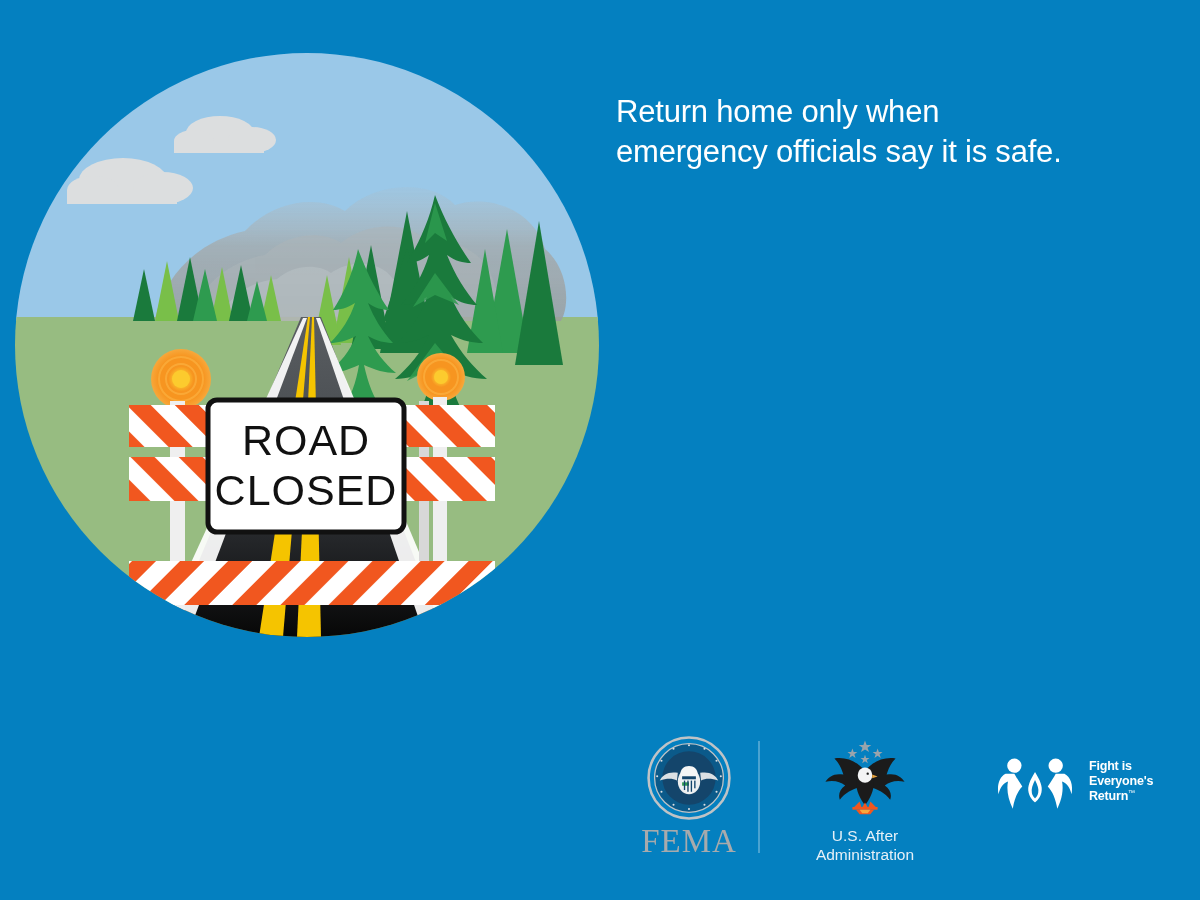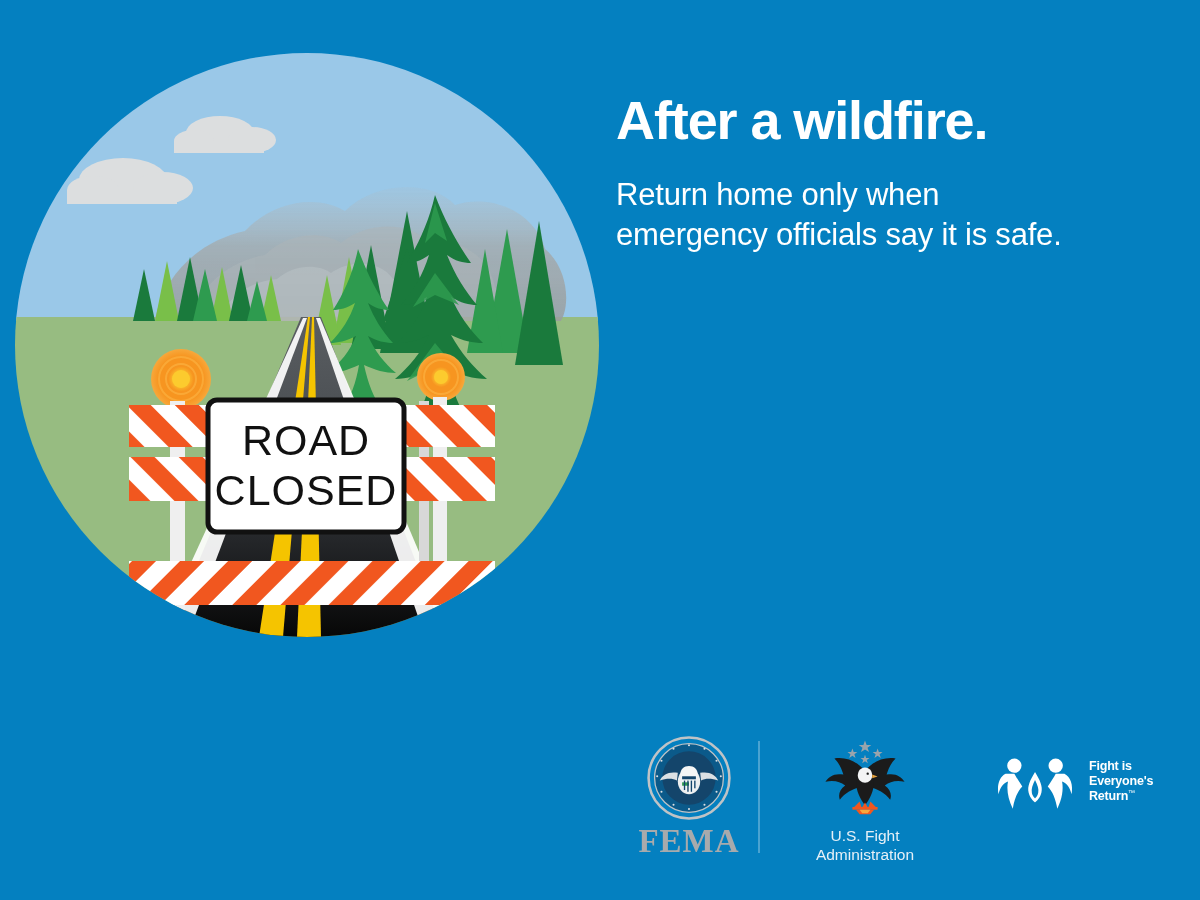--- a/index.html
+++ b/index.html
@@ -273,7 +273,6 @@
   </div>
 
   <div class="textblock">
-    <h1 class="headline">After a wildfire.</h1>
     <p class="subhead">Return home only when emergency officials say it is safe.</p>
   </div>
 

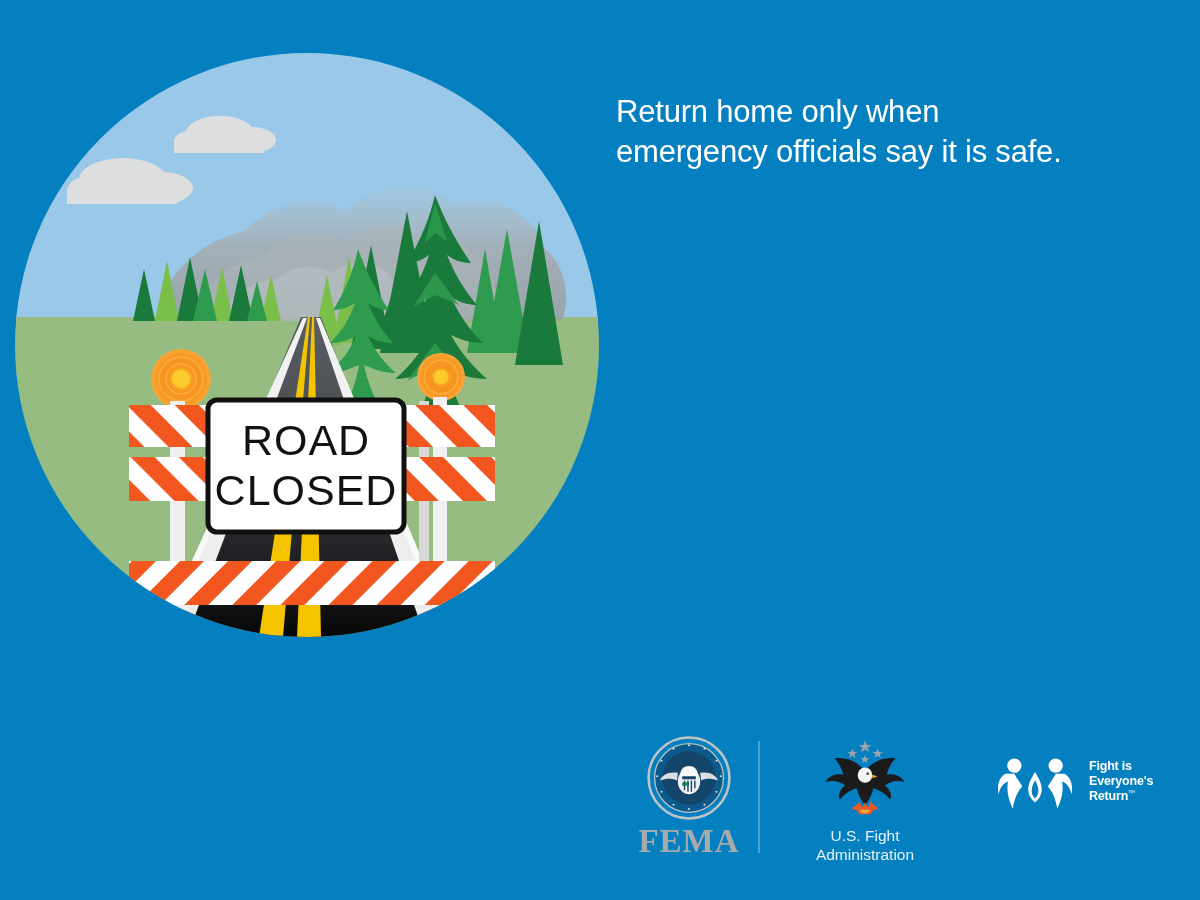--- a/index.html
+++ b/index.html
@@ -34,7 +34,7 @@
   .logo-fema .seal{width:86px;height:86px;margin:0 auto;display:block;}
   .logo-fema .wordmark{
     font-family:"Liberation Serif",serif;
-    font-size:33px;color:#A8AAAC;letter-spacing:1px;margin-top:4px;line-height:1;font-weight:bold;
+    font-size:33px;color:#A8AAAC;letter-spacing:1px;margin-top:4px;line-height:1;
   }
 
   .divider{position:absolute;left:158px;top:6px;width:2px;height:112px;background:#4AA3D1;}

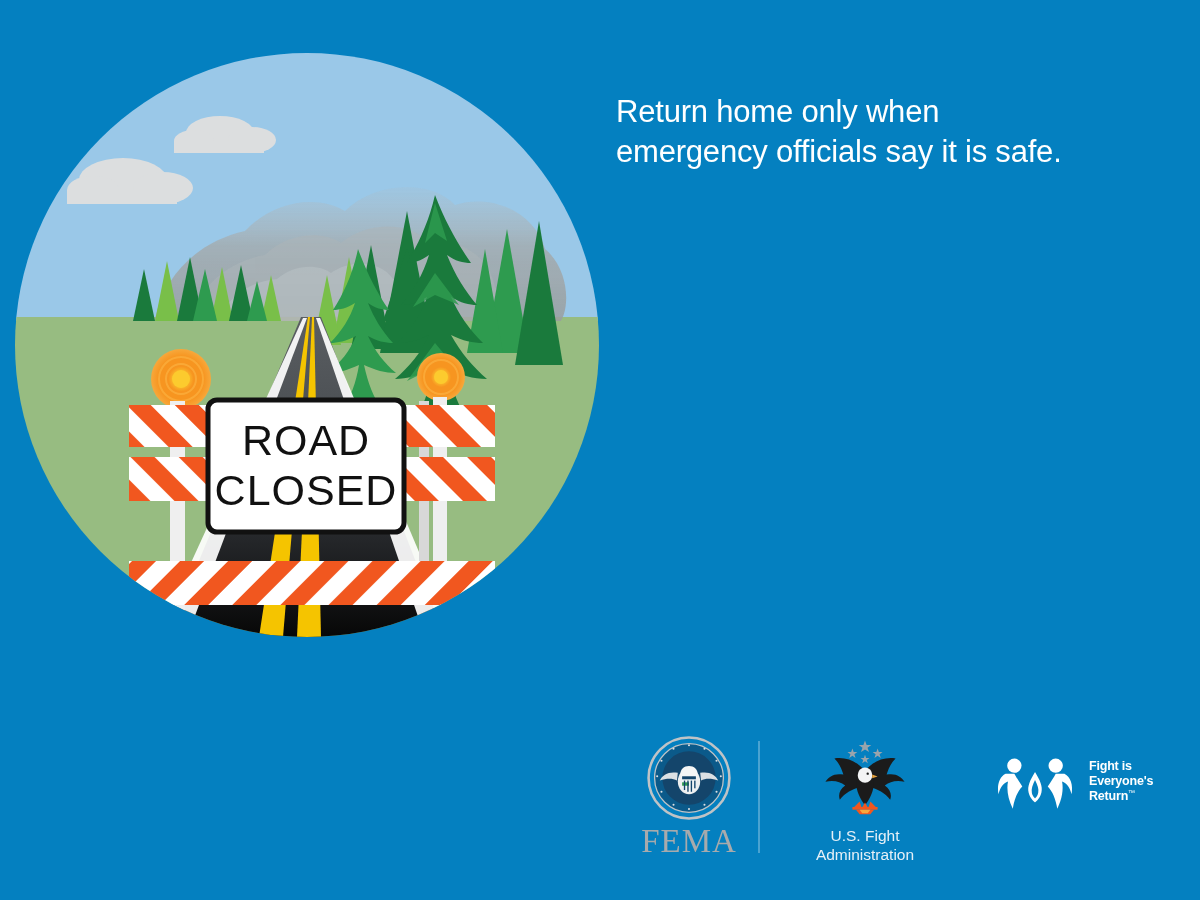--- a/index.html
+++ b/index.html
@@ -355,7 +355,7 @@
         </g>
       </svg>
       <div class="usfa-text">
-        <div>U.S. Fight</div>
+        <div>U.S. After</div>
         <div>Administration</div>
       </div>
     </div>

